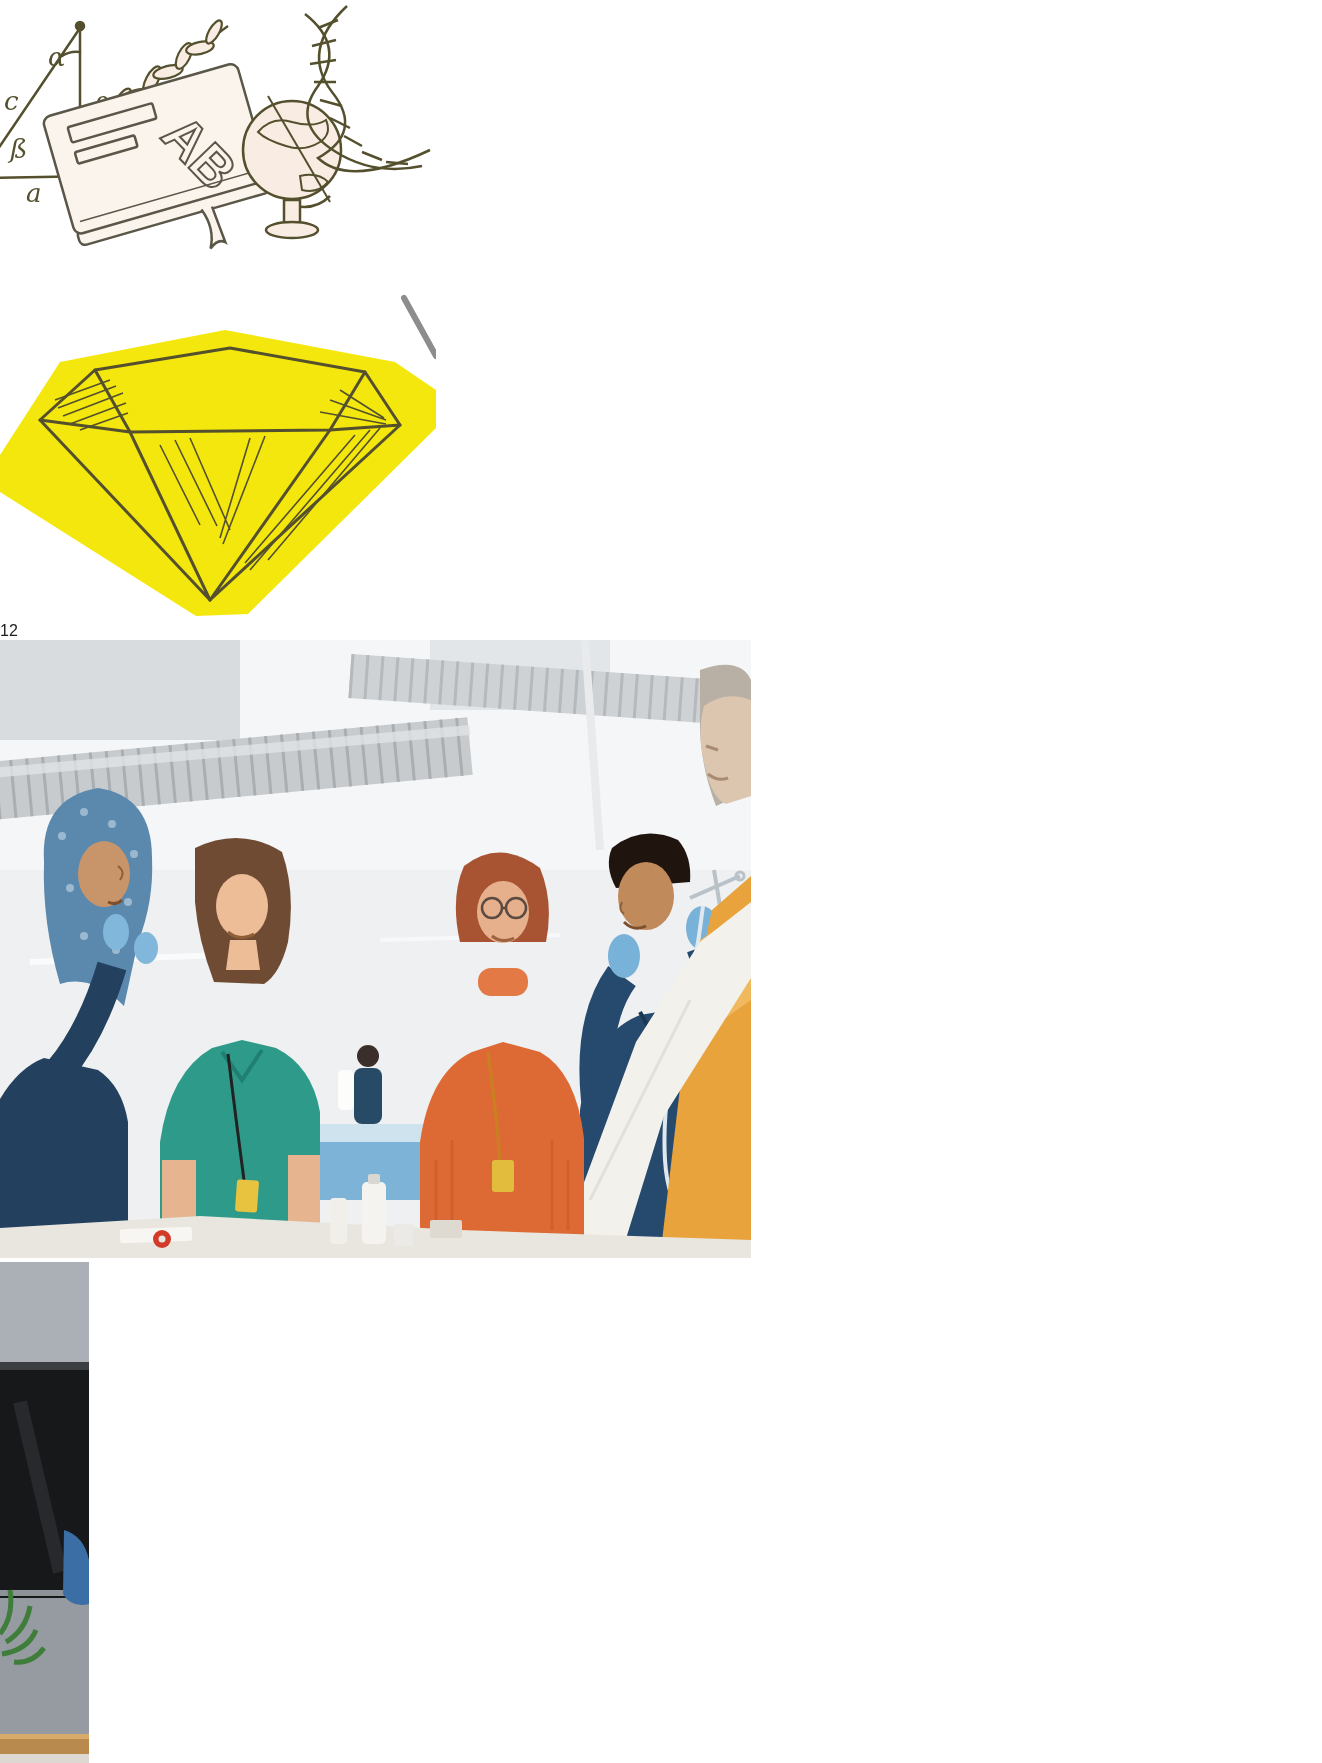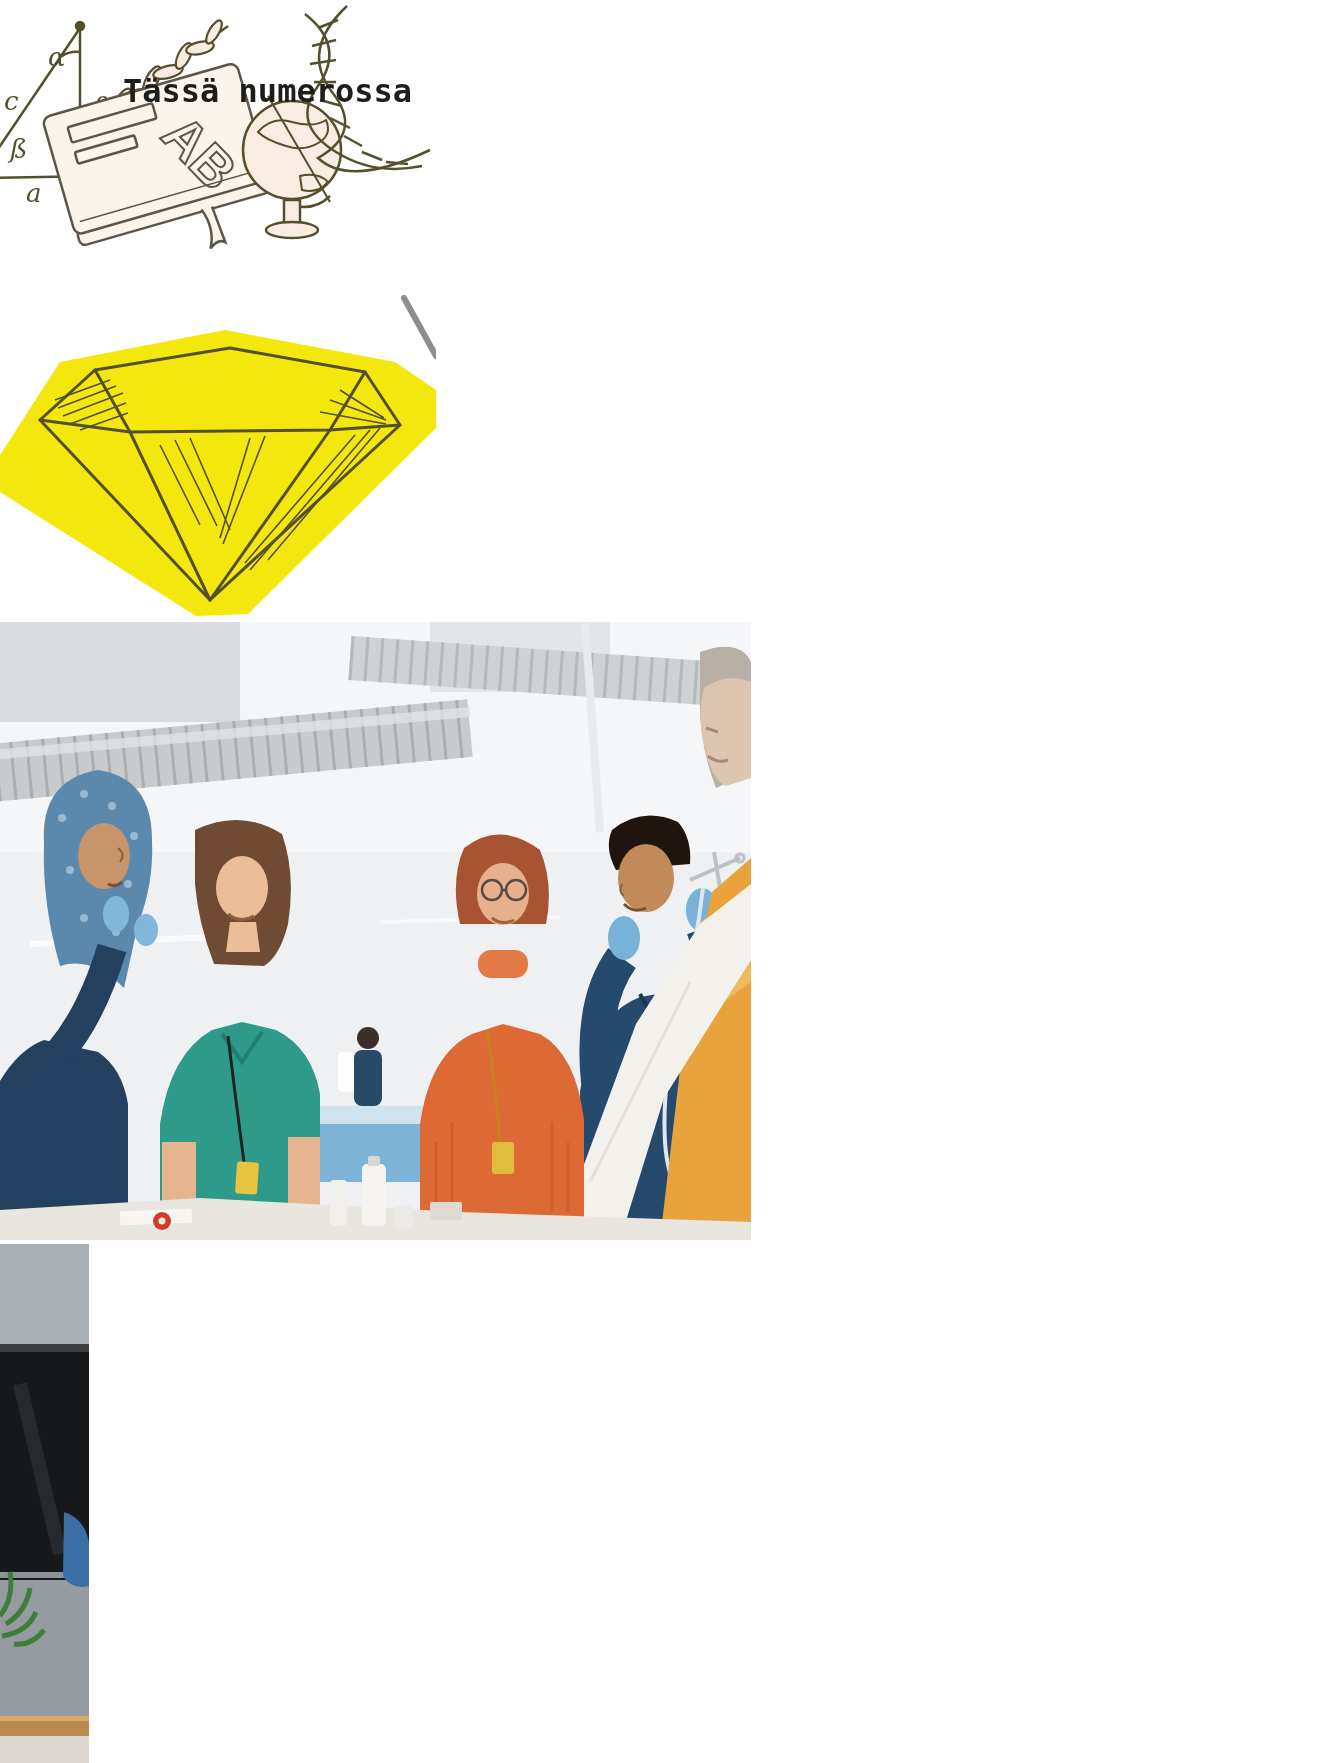--- a/index.html
+++ b/index.html
@@ -28,7 +28,6 @@
 
 <div class="page">
 
-  <h1 class="page-title">Tässä numerossa</h1>
 
   <div class="img left-img">
     <svg width="436" height="618" viewBox="0 0 436 618">

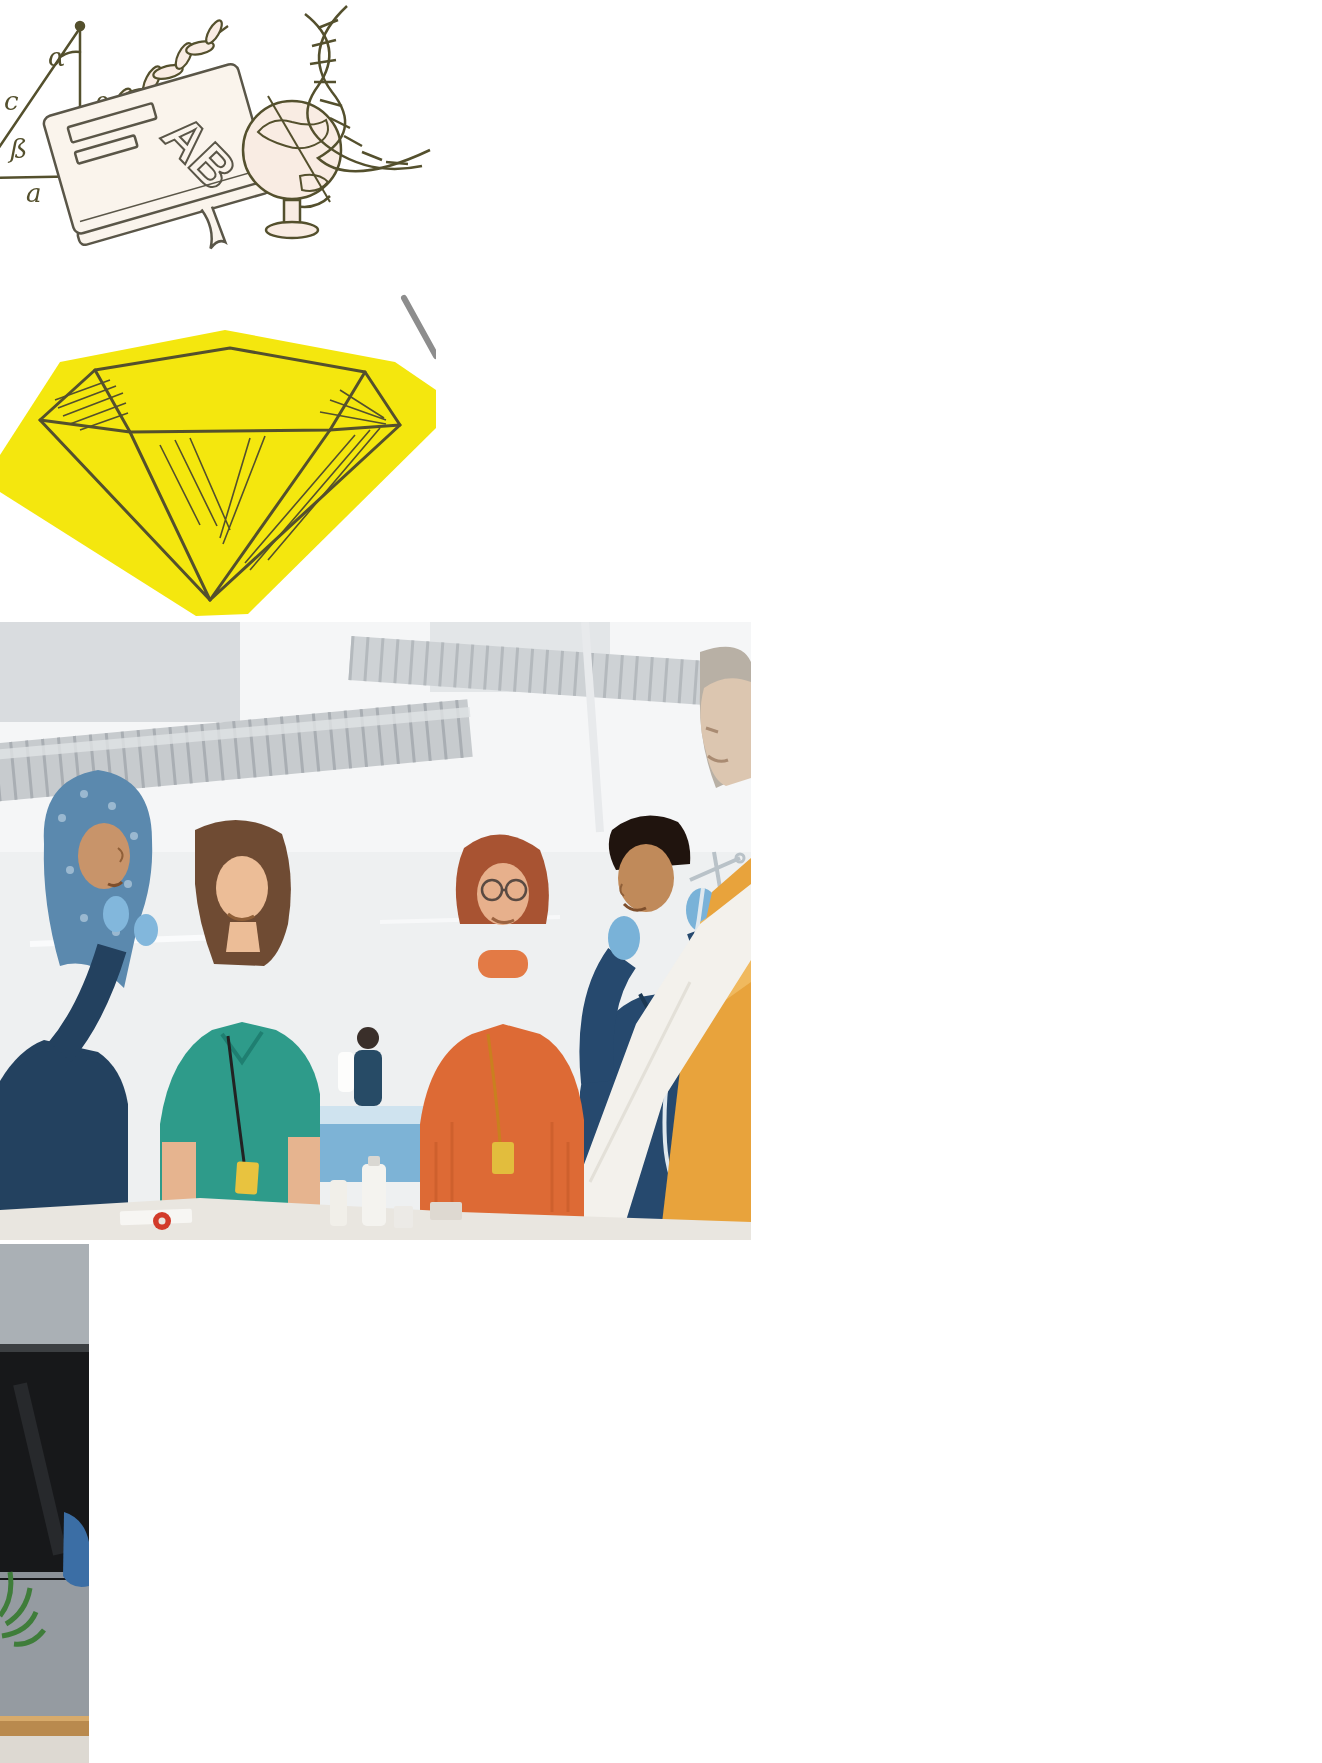--- a/index.html
+++ b/index.html
@@ -105,6 +105,7 @@
 
       <path d="M404,298 L436,356" stroke="#8d8d8d" stroke-width="6" stroke-linecap="round"></path>
     </svg>
+    <div class="img-num dark">12</div>
   </div>
 
   <div class="img mid-img">

